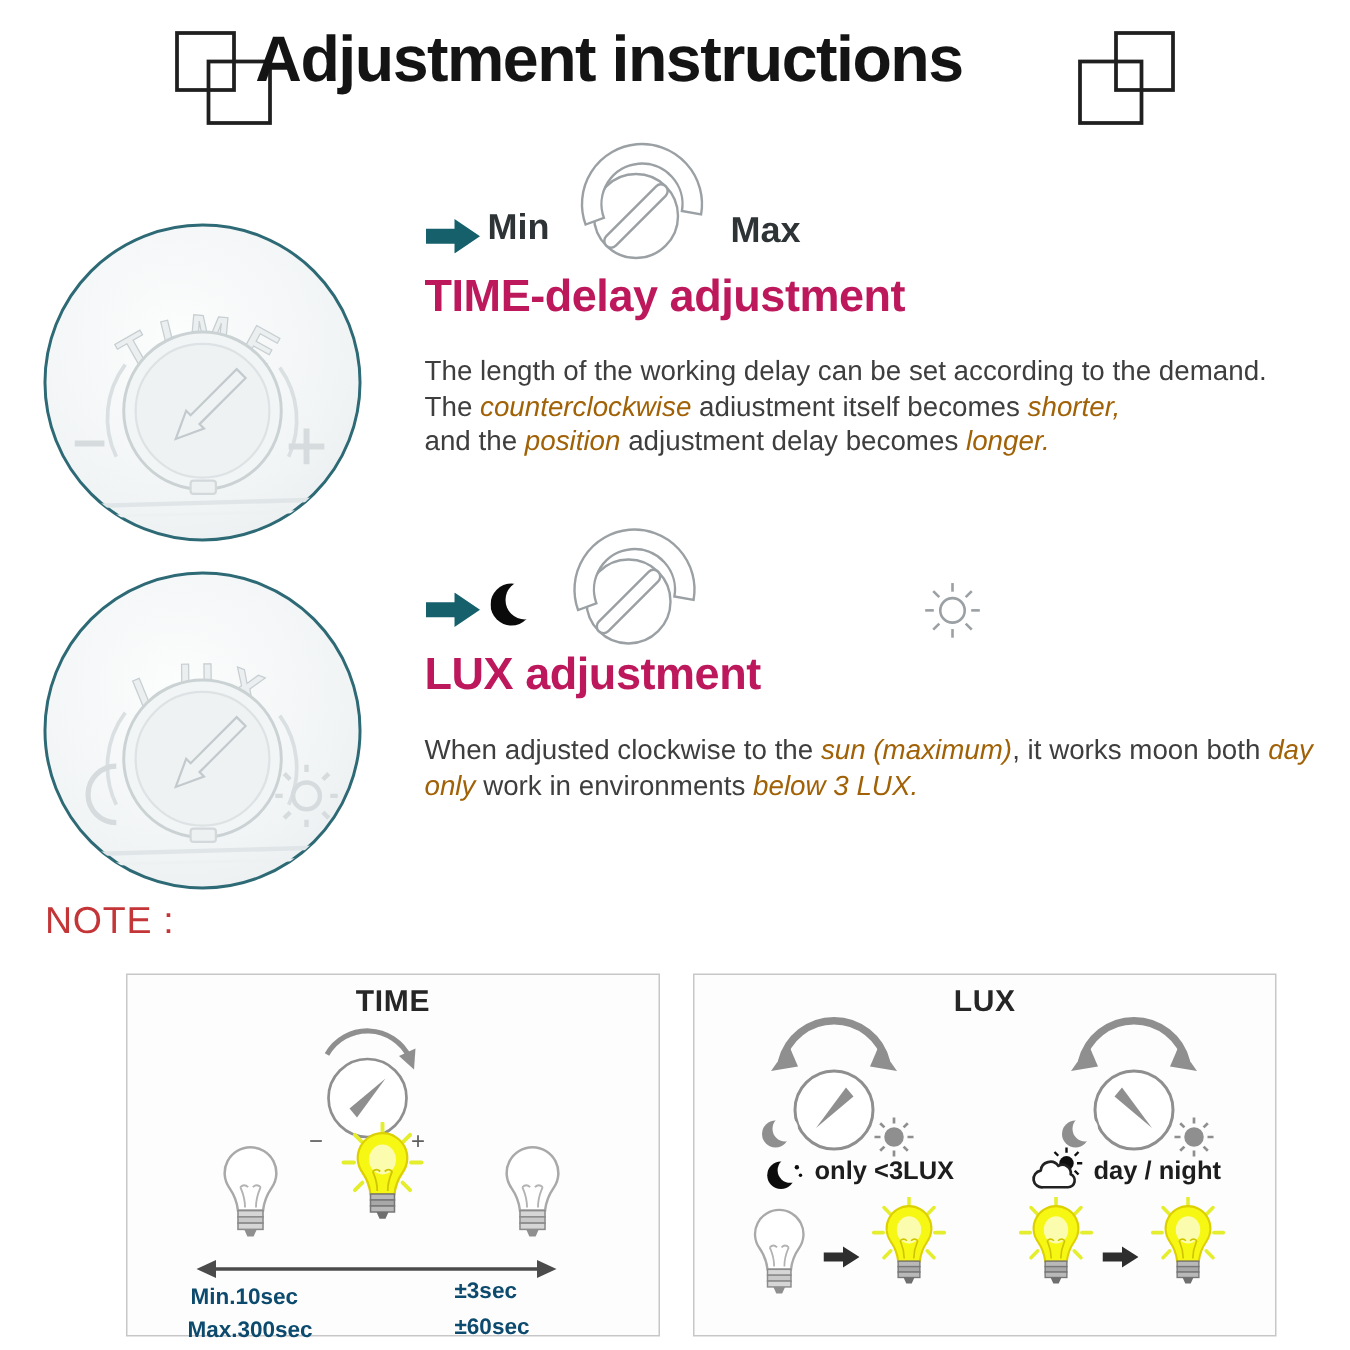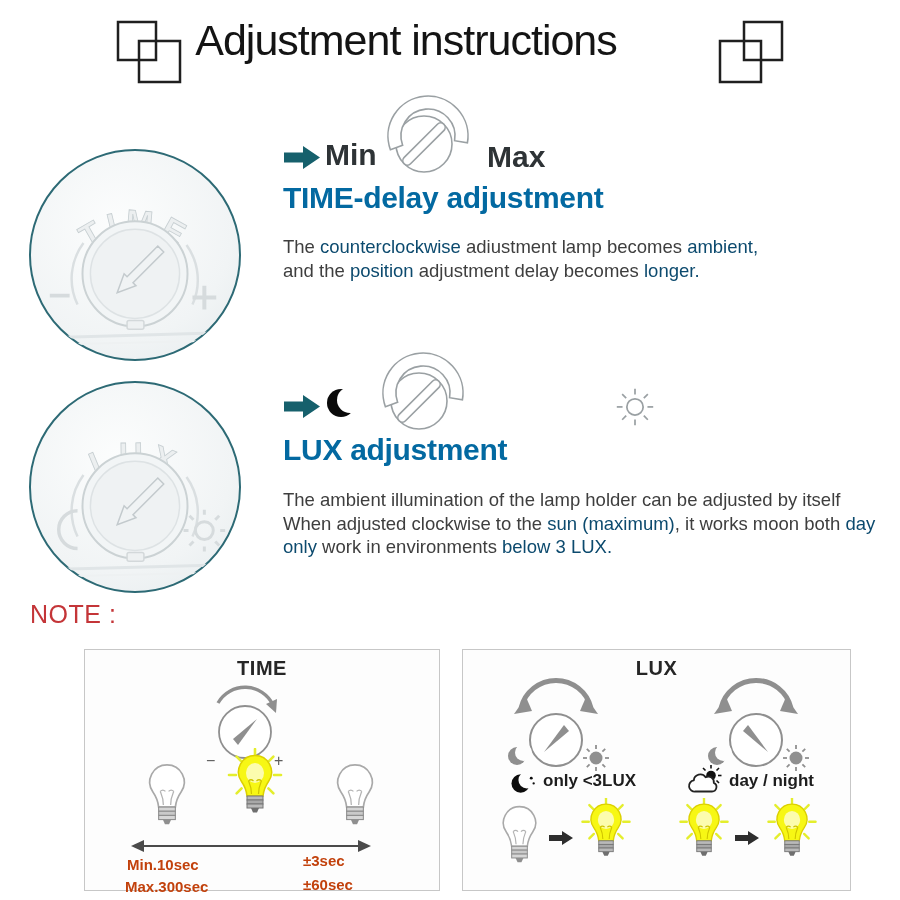--- a/index.html
+++ b/index.html
@@ -13,7 +13,7 @@
   .red{color:#0c4a6e;}
   .page-title{
     top:16px;left:0;width:812px;text-align:center;
-    font-size:43px;font-weight:normal;letter-spacing:-1px;color:#141414;
+    font-size:43px;font-weight:bold;letter-spacing:-1px;color:#141414;
   }
   .sec-heading{
     font-size:30px;font-weight:bold;color:#0369a1;letter-spacing:-0.3px;

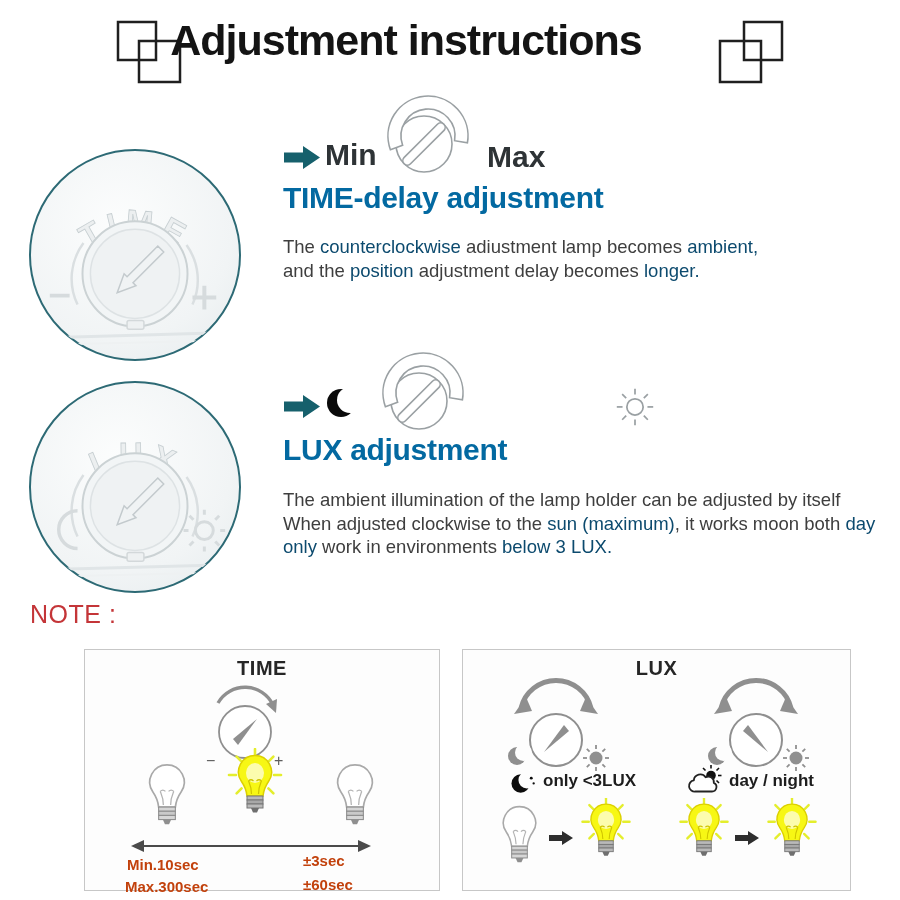--- a/index.html
+++ b/index.html
@@ -19,7 +19,7 @@
     font-size:30px;font-weight:bold;color:#0369a1;letter-spacing:-0.3px;
   }
   .minmax{
-    font-size:30px;color:#2e3336;font-weight:bold;
+    font-size:24px;color:#2e3336;font-weight:bold;
   }
   .body-text{font-size:18.5px;line-height:23.6px;color:#3e3e3e;white-space:nowrap;}
   .note-row{display:flex;align-items:center;gap:8px;white-space:nowrap;}

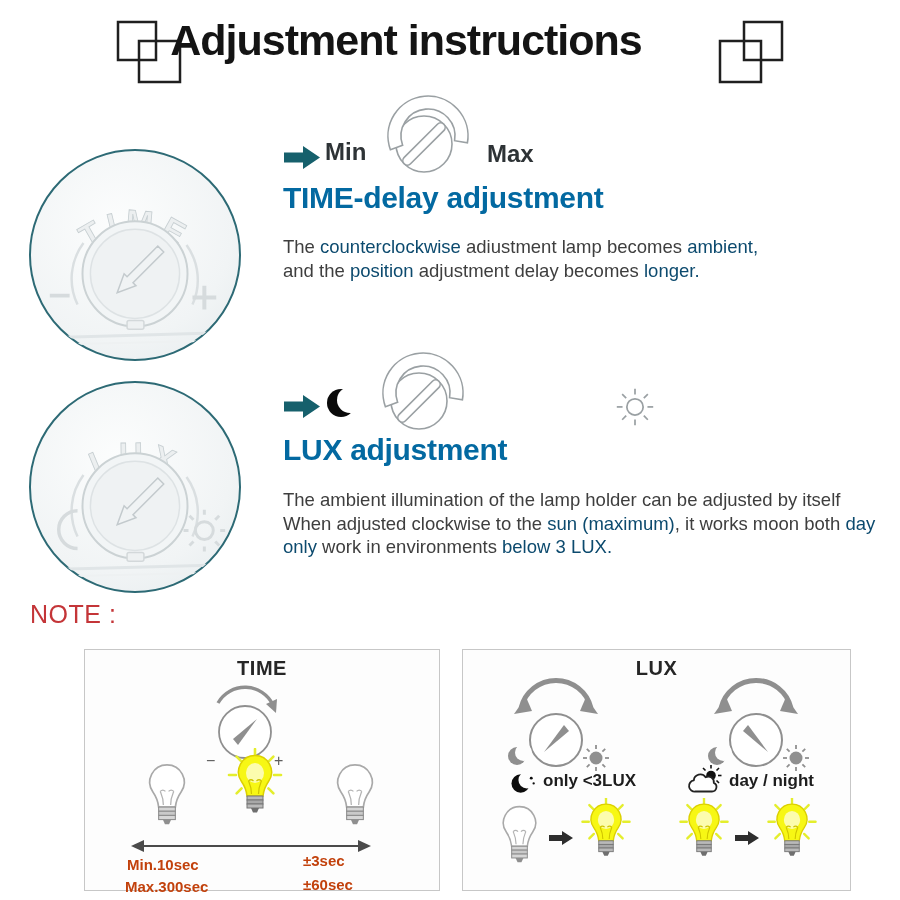--- a/index.html
+++ b/index.html
@@ -16,7 +16,7 @@
     font-size:43px;font-weight:bold;letter-spacing:-1px;color:#141414;
   }
   .sec-heading{
-    font-size:30px;font-weight:bold;color:#0369a1;letter-spacing:-0.3px;
+    font-size:30px;font-weight:bold;color:#be185d;letter-spacing:-0.3px;
   }
   .minmax{
     font-size:24px;color:#2e3336;font-weight:bold;

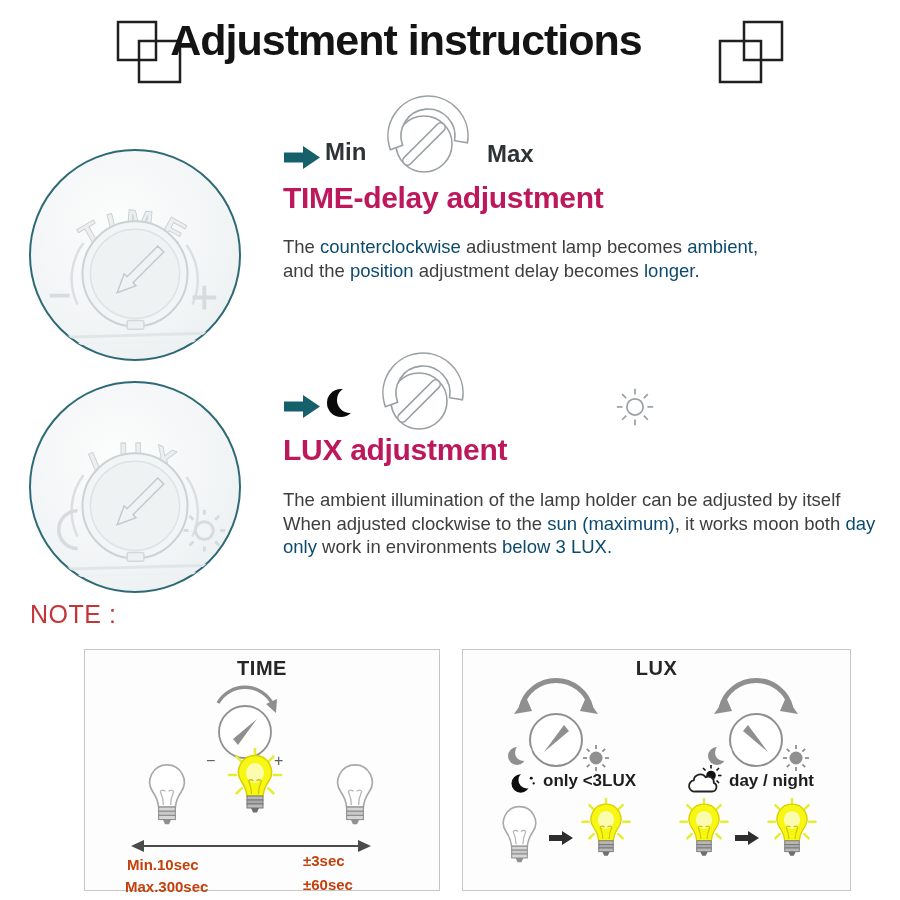--- a/index.html
+++ b/index.html
@@ -127,6 +127,7 @@
 <div class="abs sec-heading" style="left:283px;top:181px">TIME-delay adjustment</div>
 
 <div class="abs" style="left:283px;top:235px">
+  <div class="body-text"><span>The length of the working delay can be set according to the demand.</span></div>
   <div class="body-text"><span>The </span><span class="red">counterclockwise</span><span> adiustment lamp becomes </span><span class="red">ambient,</span></div>
   <div class="body-text"><span>and the </span><span class="red">position</span><span> adjustment delay becomes </span><span class="red">longer.</span></div>
 </div>

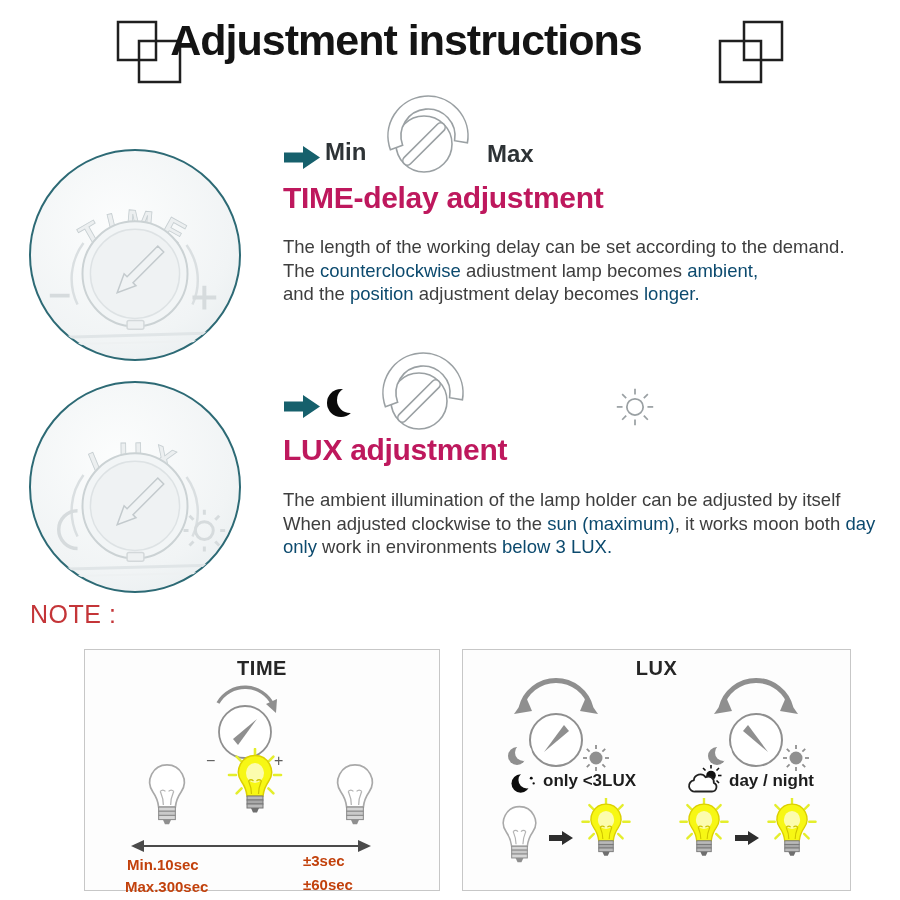--- a/index.html
+++ b/index.html
@@ -10,7 +10,7 @@
     color:#3f3f3f;
   }
   .abs{position:absolute;}
-  .red{color:#0c4a6e;}
+  .red{color:#a16207;font-style:italic;}
   .page-title{
     top:16px;left:0;width:812px;text-align:center;
     font-size:43px;font-weight:bold;letter-spacing:-1px;color:#141414;

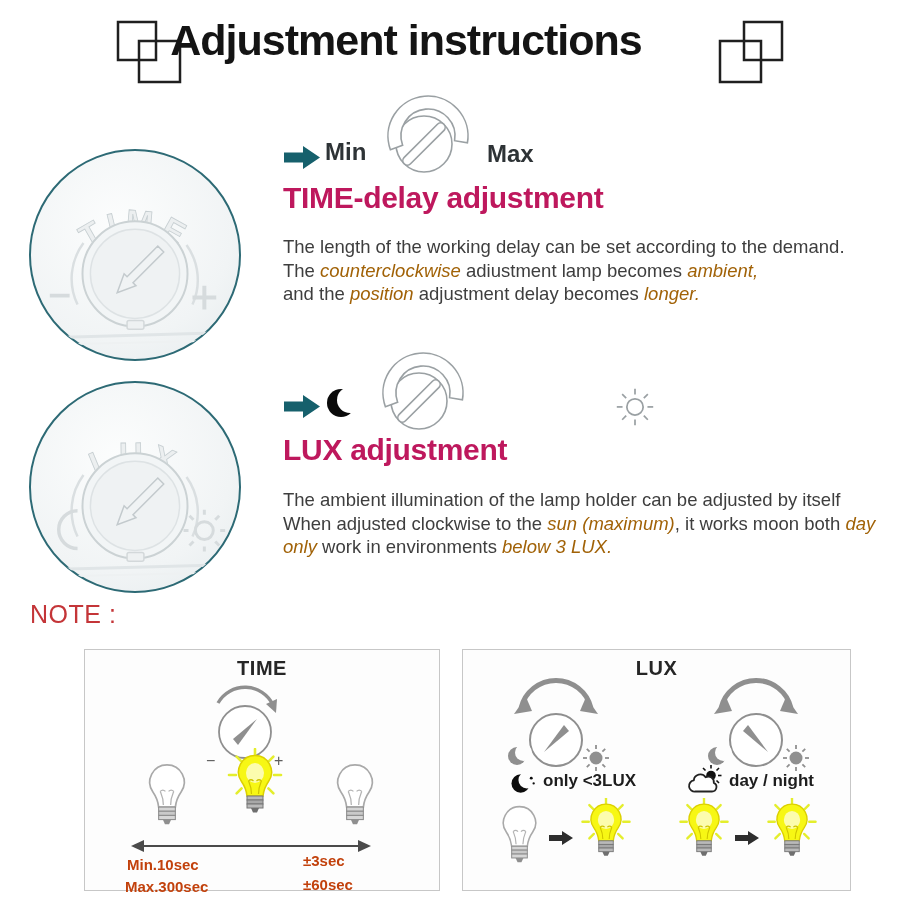--- a/index.html
+++ b/index.html
@@ -128,7 +128,7 @@
 
 <div class="abs" style="left:283px;top:235px">
   <div class="body-text"><span>The length of the working delay can be set according to the demand.</span></div>
-  <div class="body-text"><span>The </span><span class="red">counterclockwise</span><span> adiustment lamp becomes </span><span class="red">ambient,</span></div>
+  <div class="body-text"><span>The </span><span class="red">counterclockwise</span><span> adiustment itself becomes </span><span class="red">ambient,</span></div>
   <div class="body-text"><span>and the </span><span class="red">position</span><span> adjustment delay becomes </span><span class="red">longer.</span></div>
 </div>
 

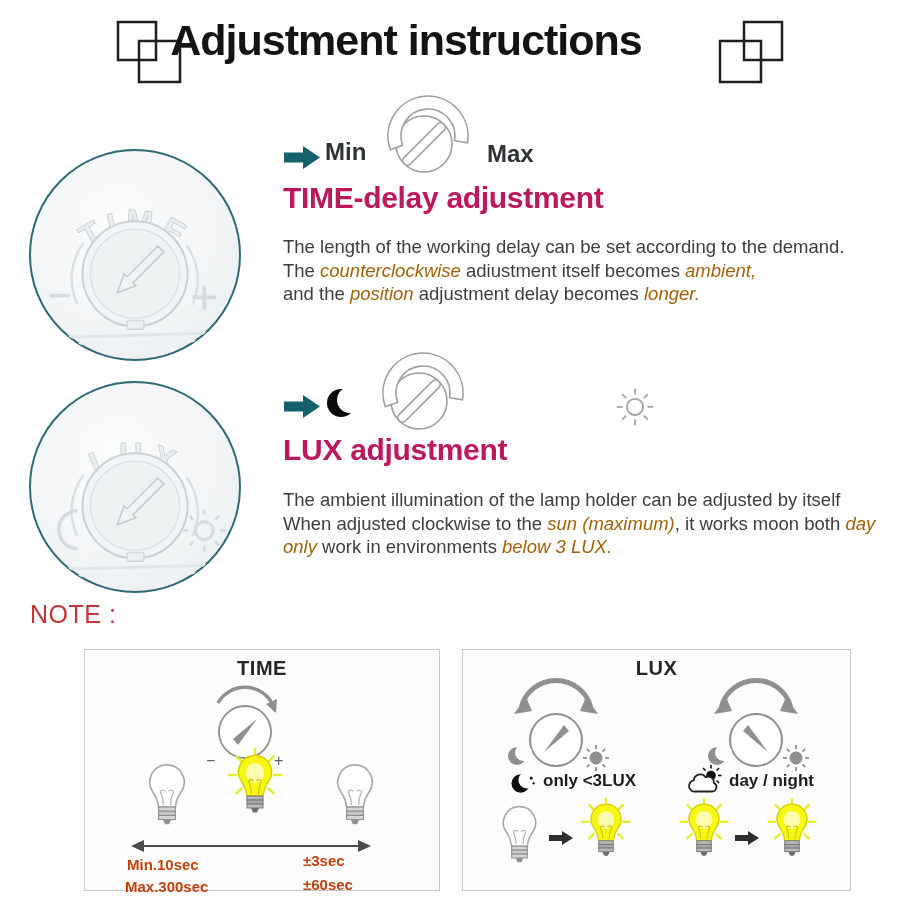--- a/index.html
+++ b/index.html
@@ -128,7 +128,7 @@
 
 <div class="abs" style="left:283px;top:235px">
   <div class="body-text"><span>The length of the working delay can be set according to the demand.</span></div>
-  <div class="body-text"><span>The </span><span class="red">counterclockwise</span><span> adiustment itself becomes </span><span class="red">ambient,</span></div>
+  <div class="body-text"><span>The </span><span class="red">counterclockwise</span><span> adiustment itself becomes </span><span class="red">shorter,</span></div>
   <div class="body-text"><span>and the </span><span class="red">position</span><span> adjustment delay becomes </span><span class="red">longer.</span></div>
 </div>
 

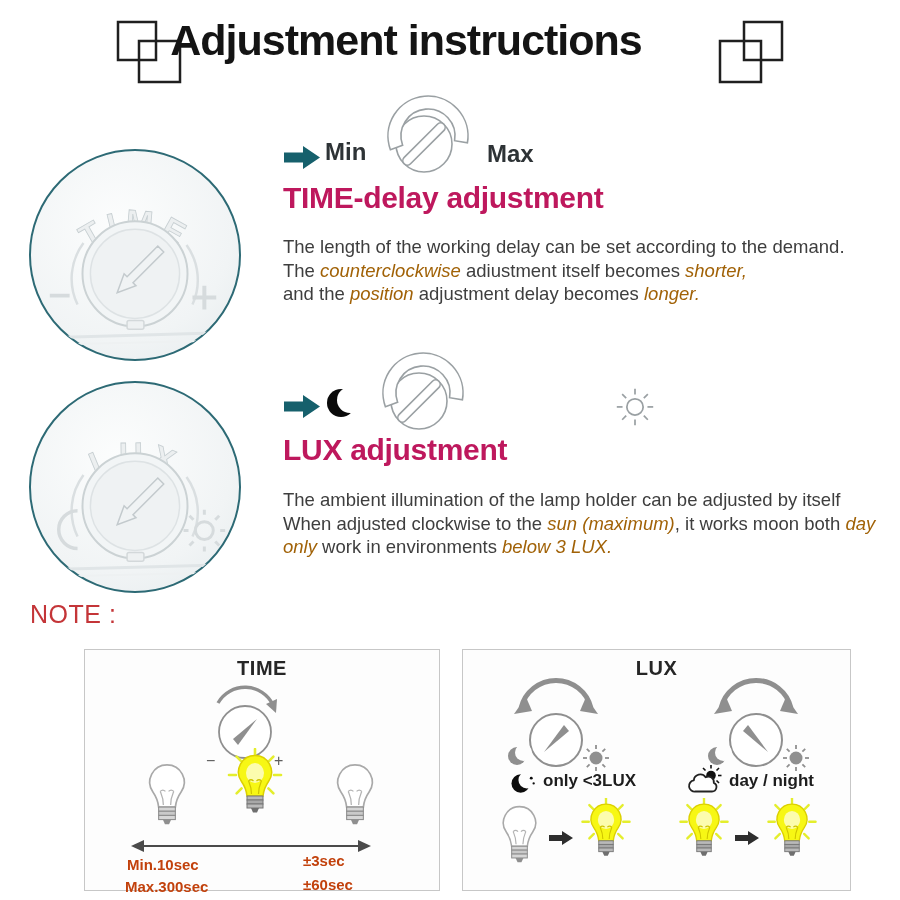--- a/index.html
+++ b/index.html
@@ -192,7 +192,6 @@
 <div class="abs sec-heading" style="left:283px;top:433px">LUX adjustment</div>
 
 <div class="abs" style="left:283px;top:488px">
-  <div class="body-text"><span>The ambient illumination of the lamp holder can be adjusted by itself</span></div>
   <div class="body-text"><span>When adjusted clockwise to the </span><span class="red">sun (maximum)</span><span>, it works moon both </span><span class="red">day</span></div>
   <div class="body-text"><span class="red">only</span><span> work in environments </span><span class="red">below 3 LUX.</span></div>
 </div>

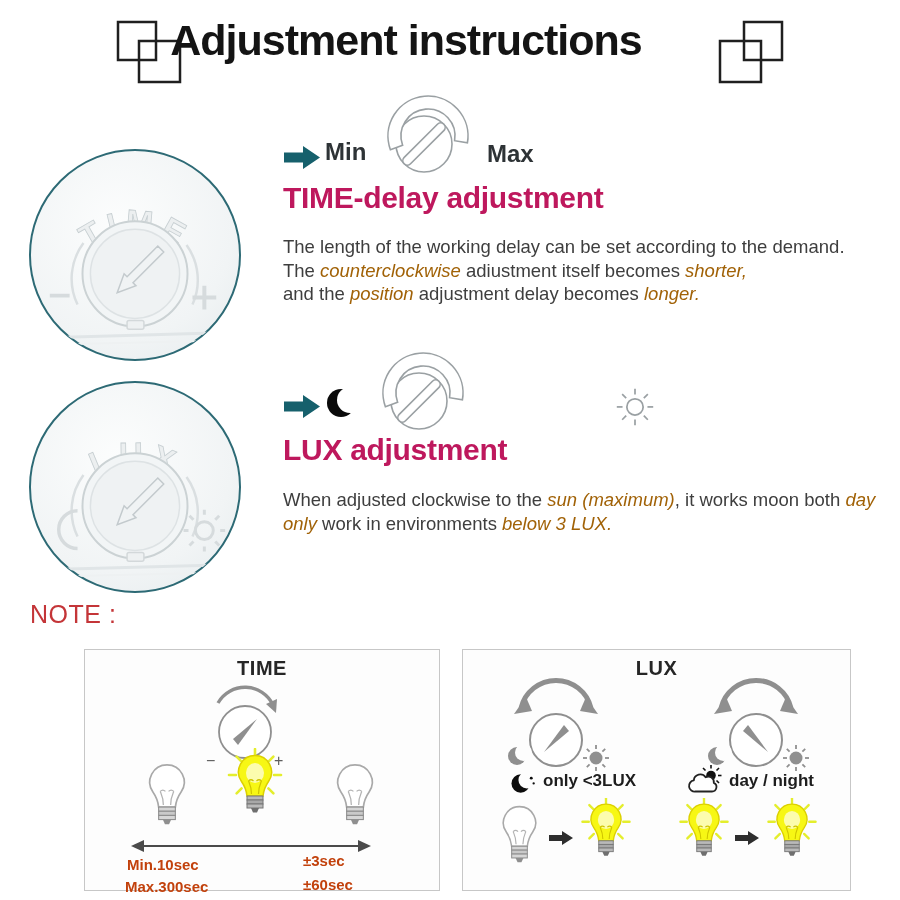--- a/index.html
+++ b/index.html
@@ -32,7 +32,7 @@
     top:7px;left:0;width:100%;text-align:center;
     font-size:20px;font-weight:bold;color:#262626;letter-spacing:0.5px;
   }
-  .box-small{font-size:15px;font-weight:bold;color:#c2410c;white-space:nowrap;}
+  .box-small{font-size:15px;font-weight:bold;color:#0c4a6e;white-space:nowrap;}
   .box-caption{font-size:17px;font-weight:bold;color:#1d1d1d;white-space:nowrap;text-align:center;}
 </style>
 </head>

